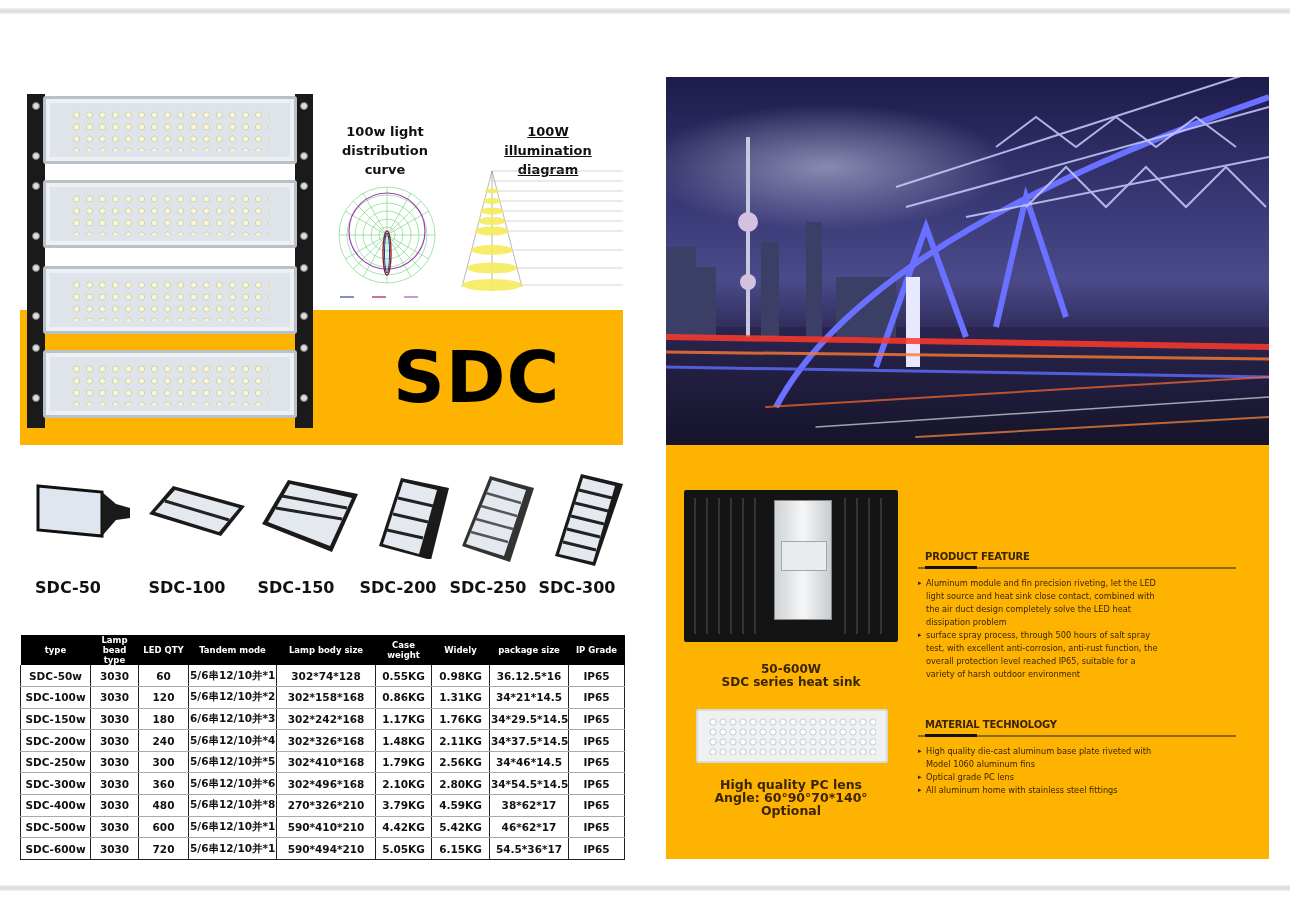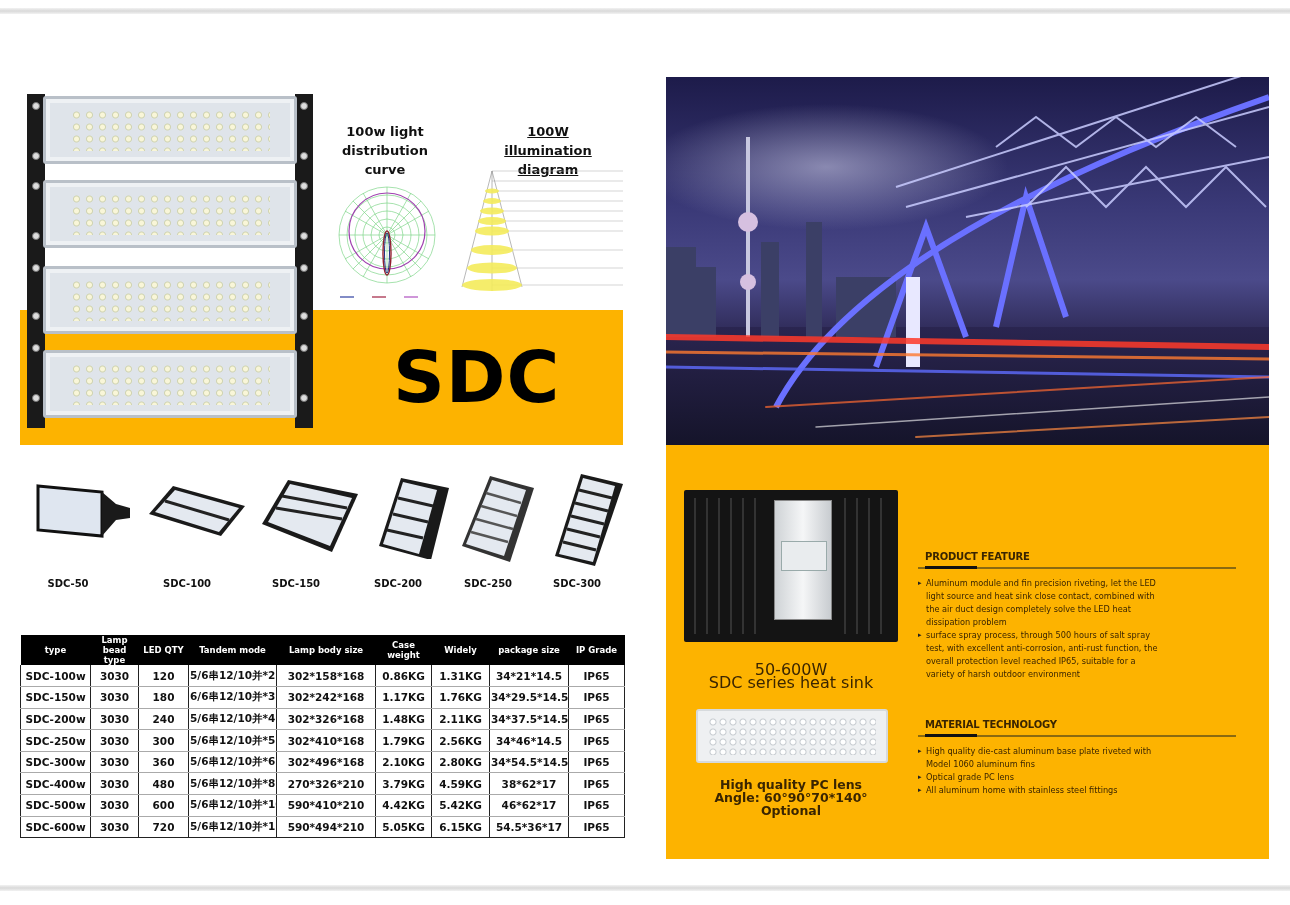--- a/index.html
+++ b/index.html
@@ -31,7 +31,7 @@
   .variants { position: absolute; left: 20px; top: 470px; width: 603px; height: 130px; }
   .variant { position: absolute; top: 0; height: 125px; }
   .variant .img { position: absolute; top: 4px; }
-  .variant .label { position: absolute; top: 108px; font-size: 10px; font-weight: bold; color: #111; white-space: nowrap; transform: translateX(-50%); }
+  .variant .label { position: absolute; top: 108px; font-size: 16px; font-weight: bold; color: #111; white-space: nowrap; transform: translateX(-50%); }
 
   .spec-table { position: absolute; left: 20px; top: 635px; width: 604px; border-collapse: collapse; font-size: 10.5px; table-layout: fixed; }
   .spec-table th { background: #000; color: #fff; font-weight: bold; font-size: 8.5px; line-height: 10px; height: 23px; padding: 0 2px; text-align: center; }

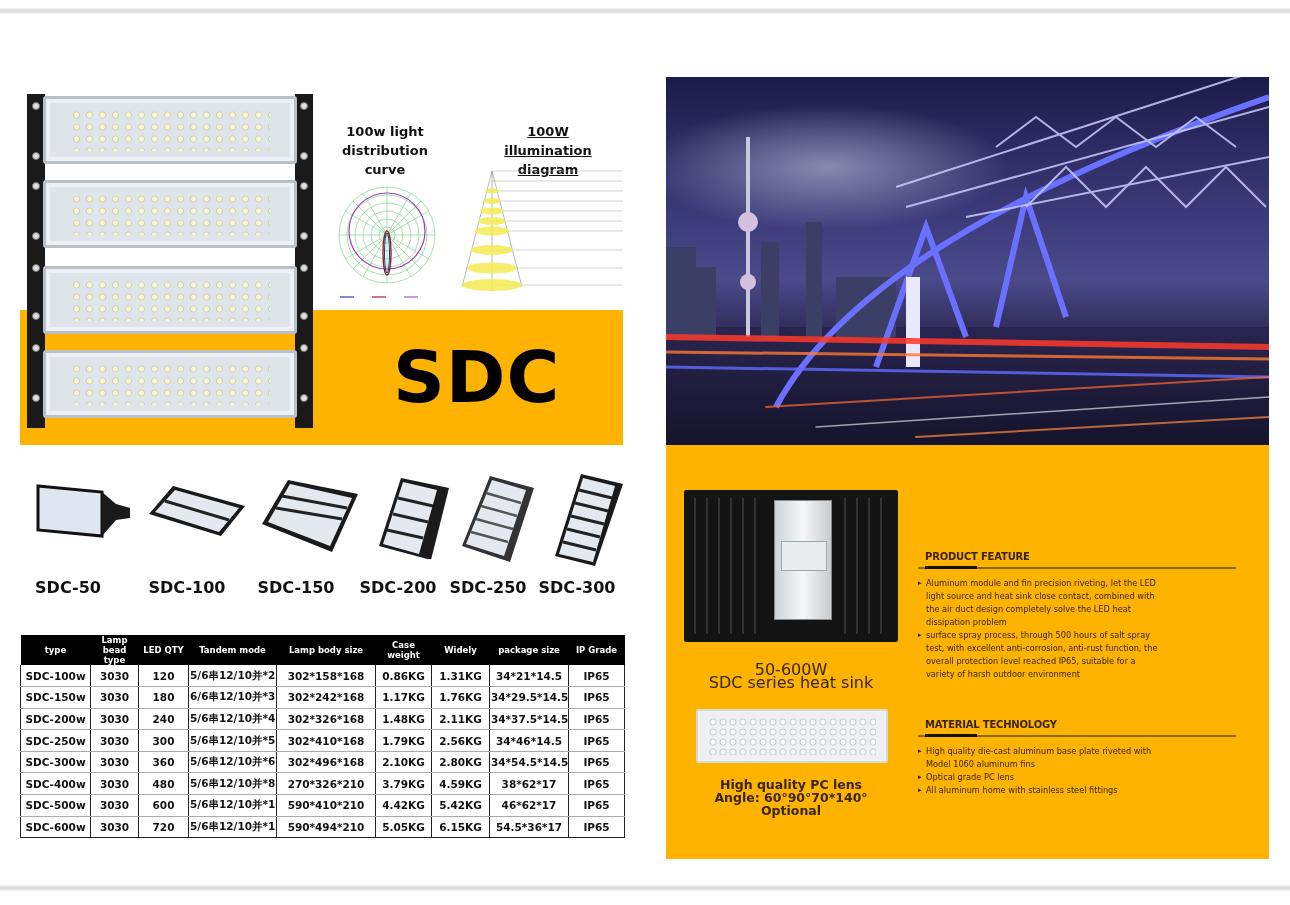--- a/index.html
+++ b/index.html
@@ -261,6 +261,17 @@
     </thead>
     <tbody>
       <tr>
+        <td>SDC-50w</td>
+        <td>3030</td>
+        <td>60</td>
+        <td class="tandem">5/6串12/10并*1</td>
+        <td>302*74*128</td>
+        <td>0.55KG</td>
+        <td>0.98KG</td>
+        <td>36.12.5*16</td>
+        <td>IP65</td>
+      </tr>
+      <tr>
         <td>SDC-100w</td>
         <td>3030</td>
         <td>120</td>

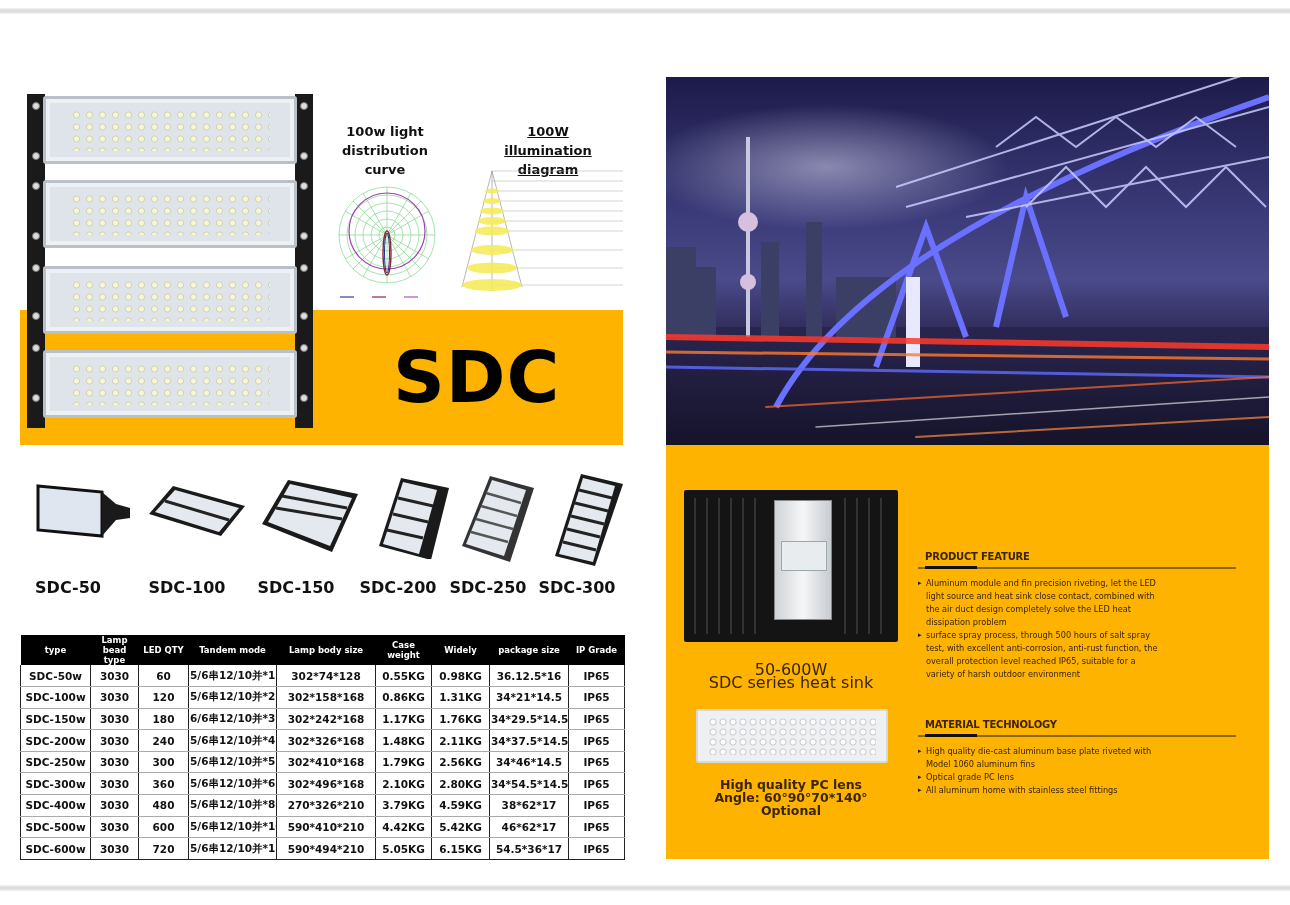--- a/index.html
+++ b/index.html
@@ -52,7 +52,7 @@
   .heatsink .fin { position: absolute; top: 8px; width: 2px; height: 136px; background: #333; }
   .heatsink .driver { position: absolute; left: 90px; top: 10px; width: 58px; height: 120px; background: linear-gradient(90deg, #cfd3d6, #f5f6f7 50%, #c8ccd0); border: 1px solid #888; }
   .heatsink .driver .lbl { position: absolute; left: 6px; top: 40px; width: 46px; height: 30px; background: #e9ecee; border: 1px solid #9aa; }
-  .heatsink-cap { position: absolute; left: 684px; top: 663px; width: 214px; text-align: center; font-weight: normal; font-size: 16px; line-height: 13px; color: #3a2500; }
+  .heatsink-cap { position: absolute; left: 684px; top: 663px; width: 214px; text-align: center; font-weight: bold; font-size: 12px; line-height: 13px; color: #3a2500; }
 
   .lens { position: absolute; left: 696px; top: 709px; width: 192px; height: 54px; background: #eef0f2; border: 2px solid #d6dadd; border-radius: 3px; }
   .lens .grid { position: absolute; left: 10px; top: 6px; right: 10px; bottom: 6px;

